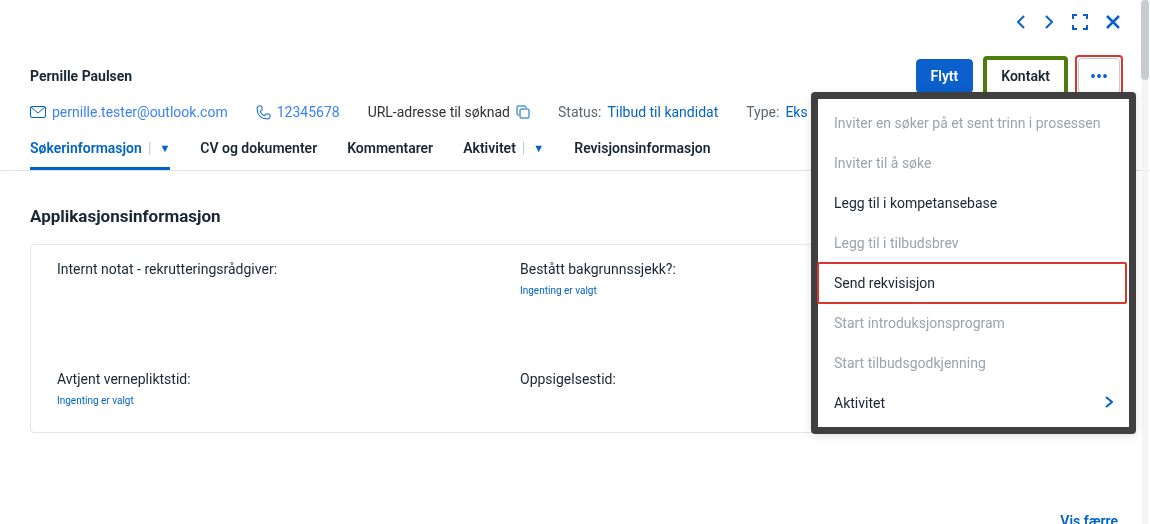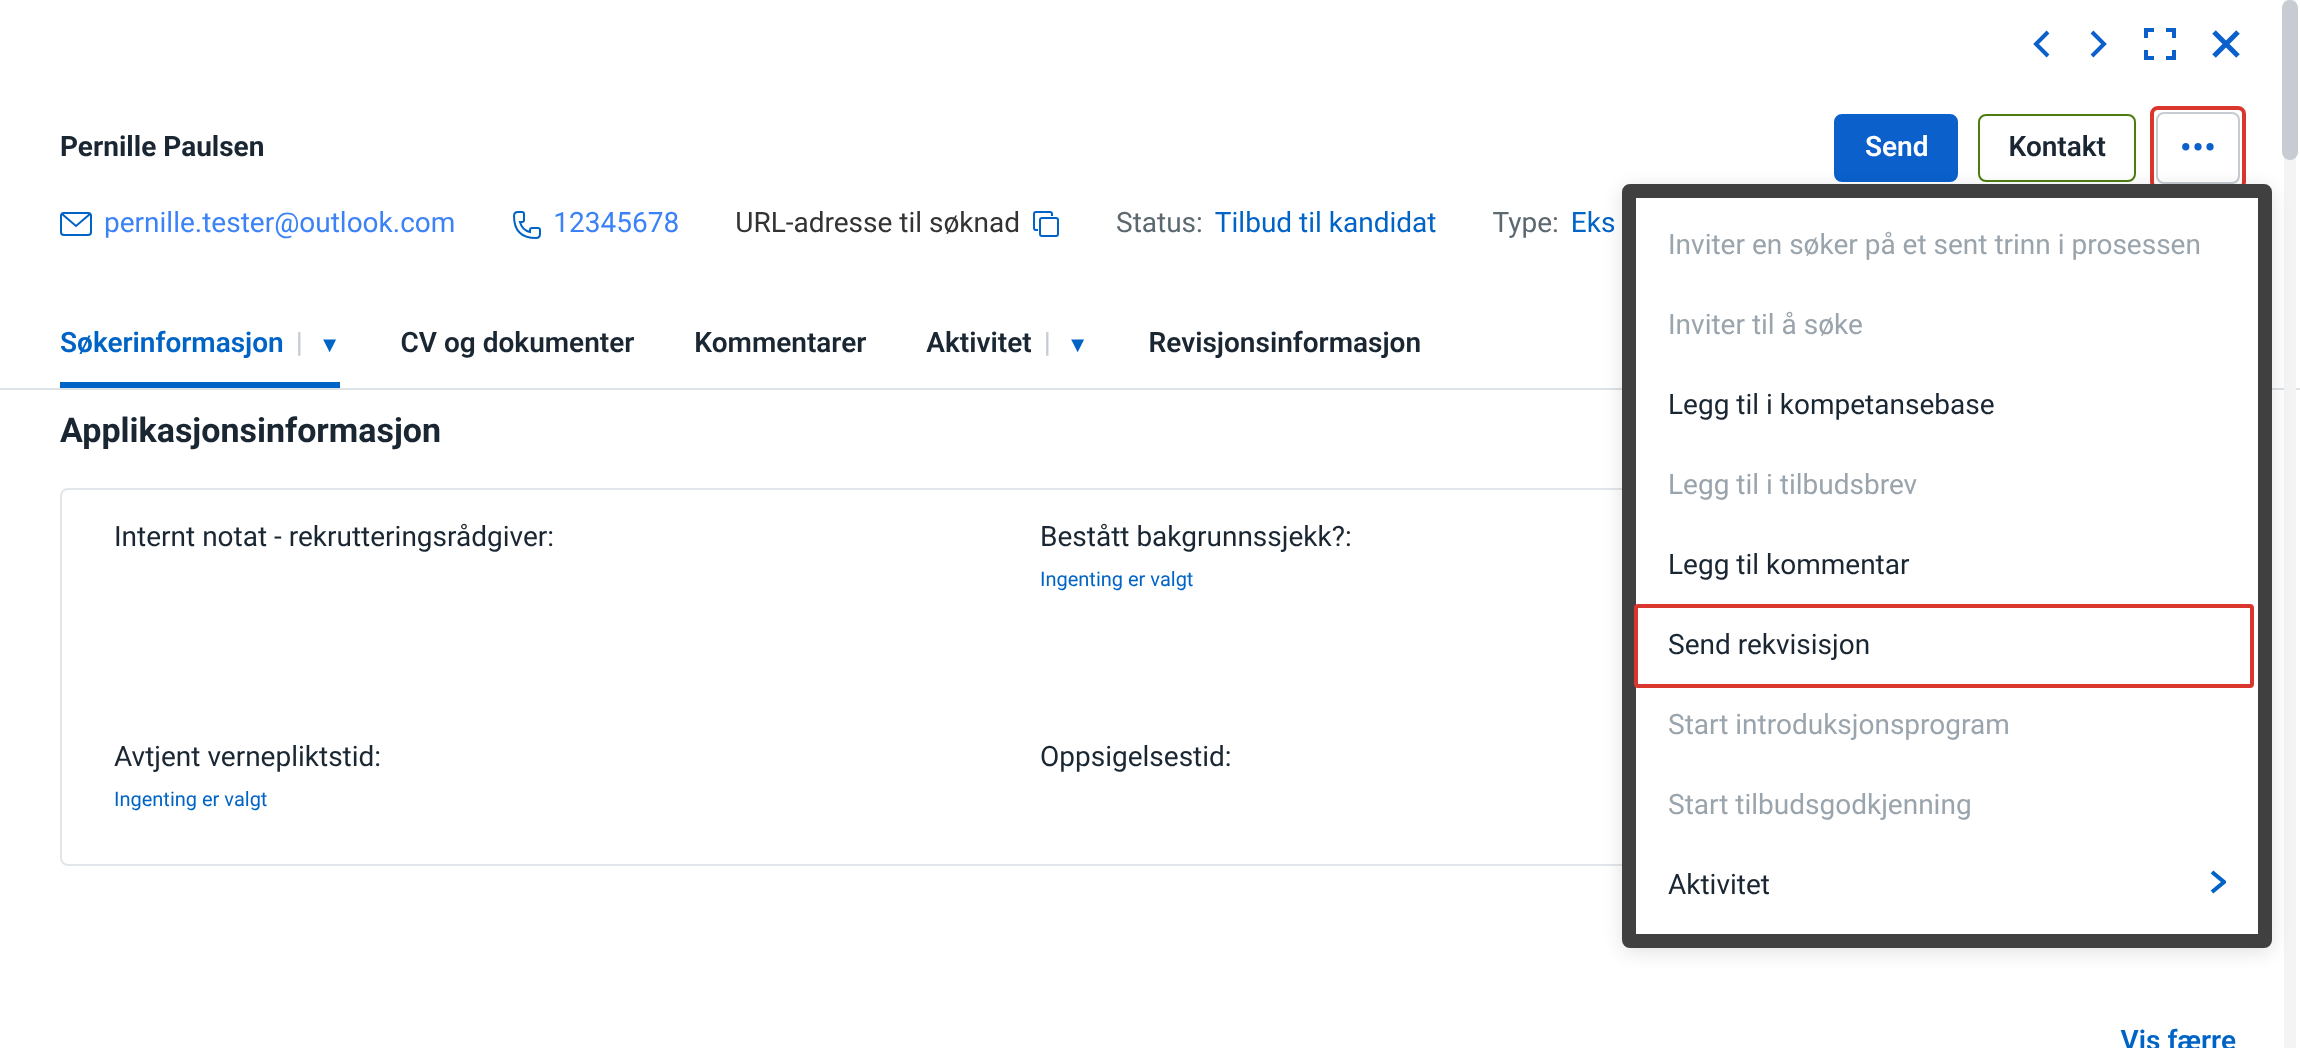--- a/index.html
+++ b/index.html
@@ -82,7 +82,7 @@
 <div class="header-row">
   <h1 class="page-title">Pernille Paulsen</h1>
   <div class="header-actions">
-    <button class="btn btn-primary">Send</button>
+    <button class="btn btn-primary">Flytt</button>
     <button class="btn btn-secondary">Kontakt</button>
     <button class="btn-more">
       <span>•••</span>

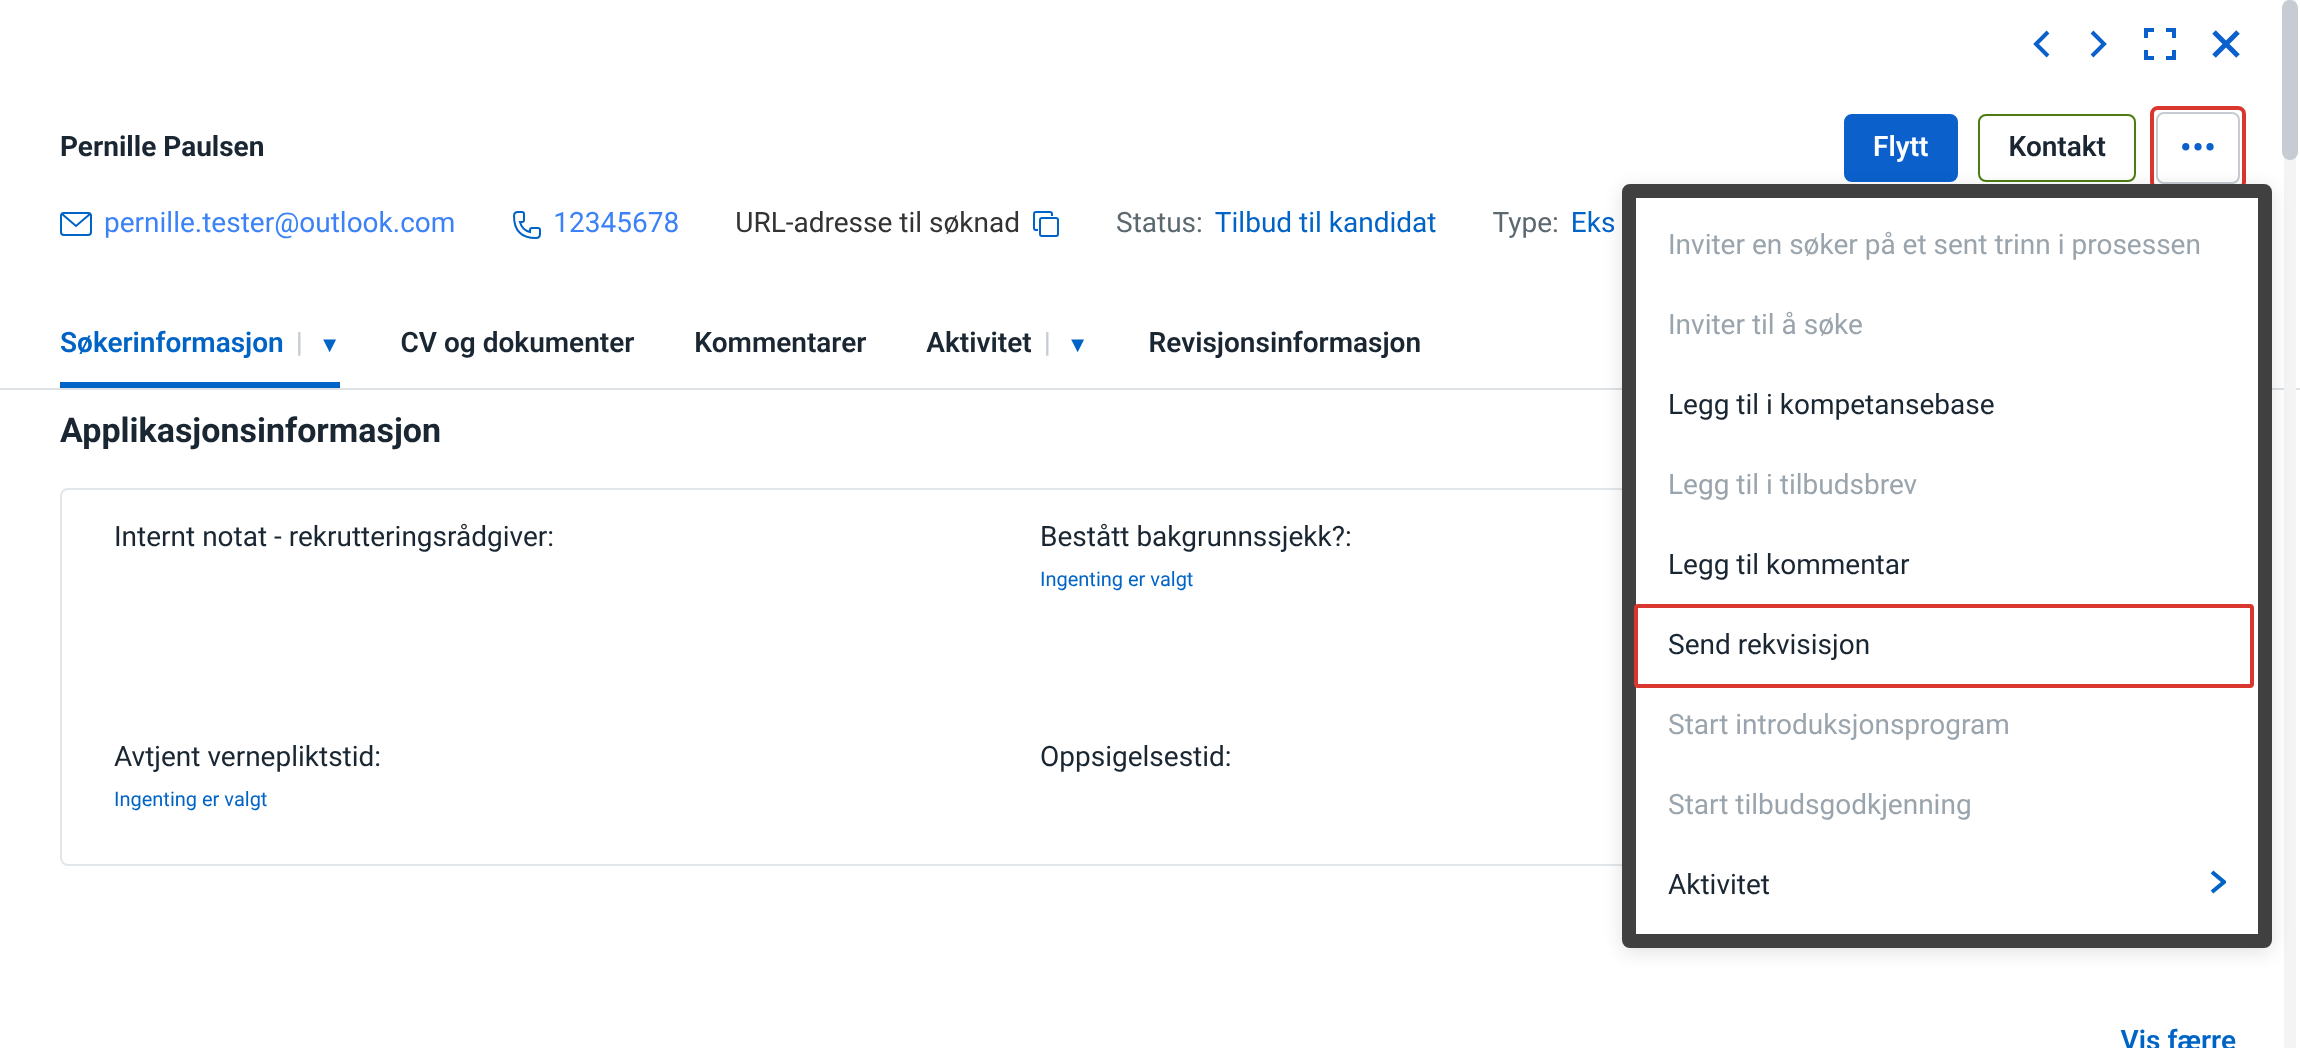--- a/index.html
+++ b/index.html
@@ -13,7 +13,7 @@
     .header-actions { display: flex; gap: 10px; align-items: center; }
     .btn { border-radius: 4px; padding: 8px 14px; font-size: 14px; font-weight: 600; cursor: pointer; }
     .btn-primary { background: #0b60cc; color: #fff; border: 1px solid #0b60cc; }
-    .btn-secondary { background: #fff; color: #1a2733; border: 1px solid #4d7c0f; }
+    .btn-secondary { background: #fff; color: #1a2733; border: 4px solid #4d7c0f; }
     .btn-more { background: #fff; border: 1px solid #c6ccd2; border-radius: 4px; width: 42px; height: 36px; cursor: pointer; display: inline-flex; align-items: center; justify-content: center; color: #0b60cc; font-size: 18px; position: relative; }
     .btn-more-highlight { position: absolute; top: -4px; left: -4px; right: -4px; bottom: -4px; border: 2px solid #d9362e; border-radius: 4px; pointer-events: none; }
     

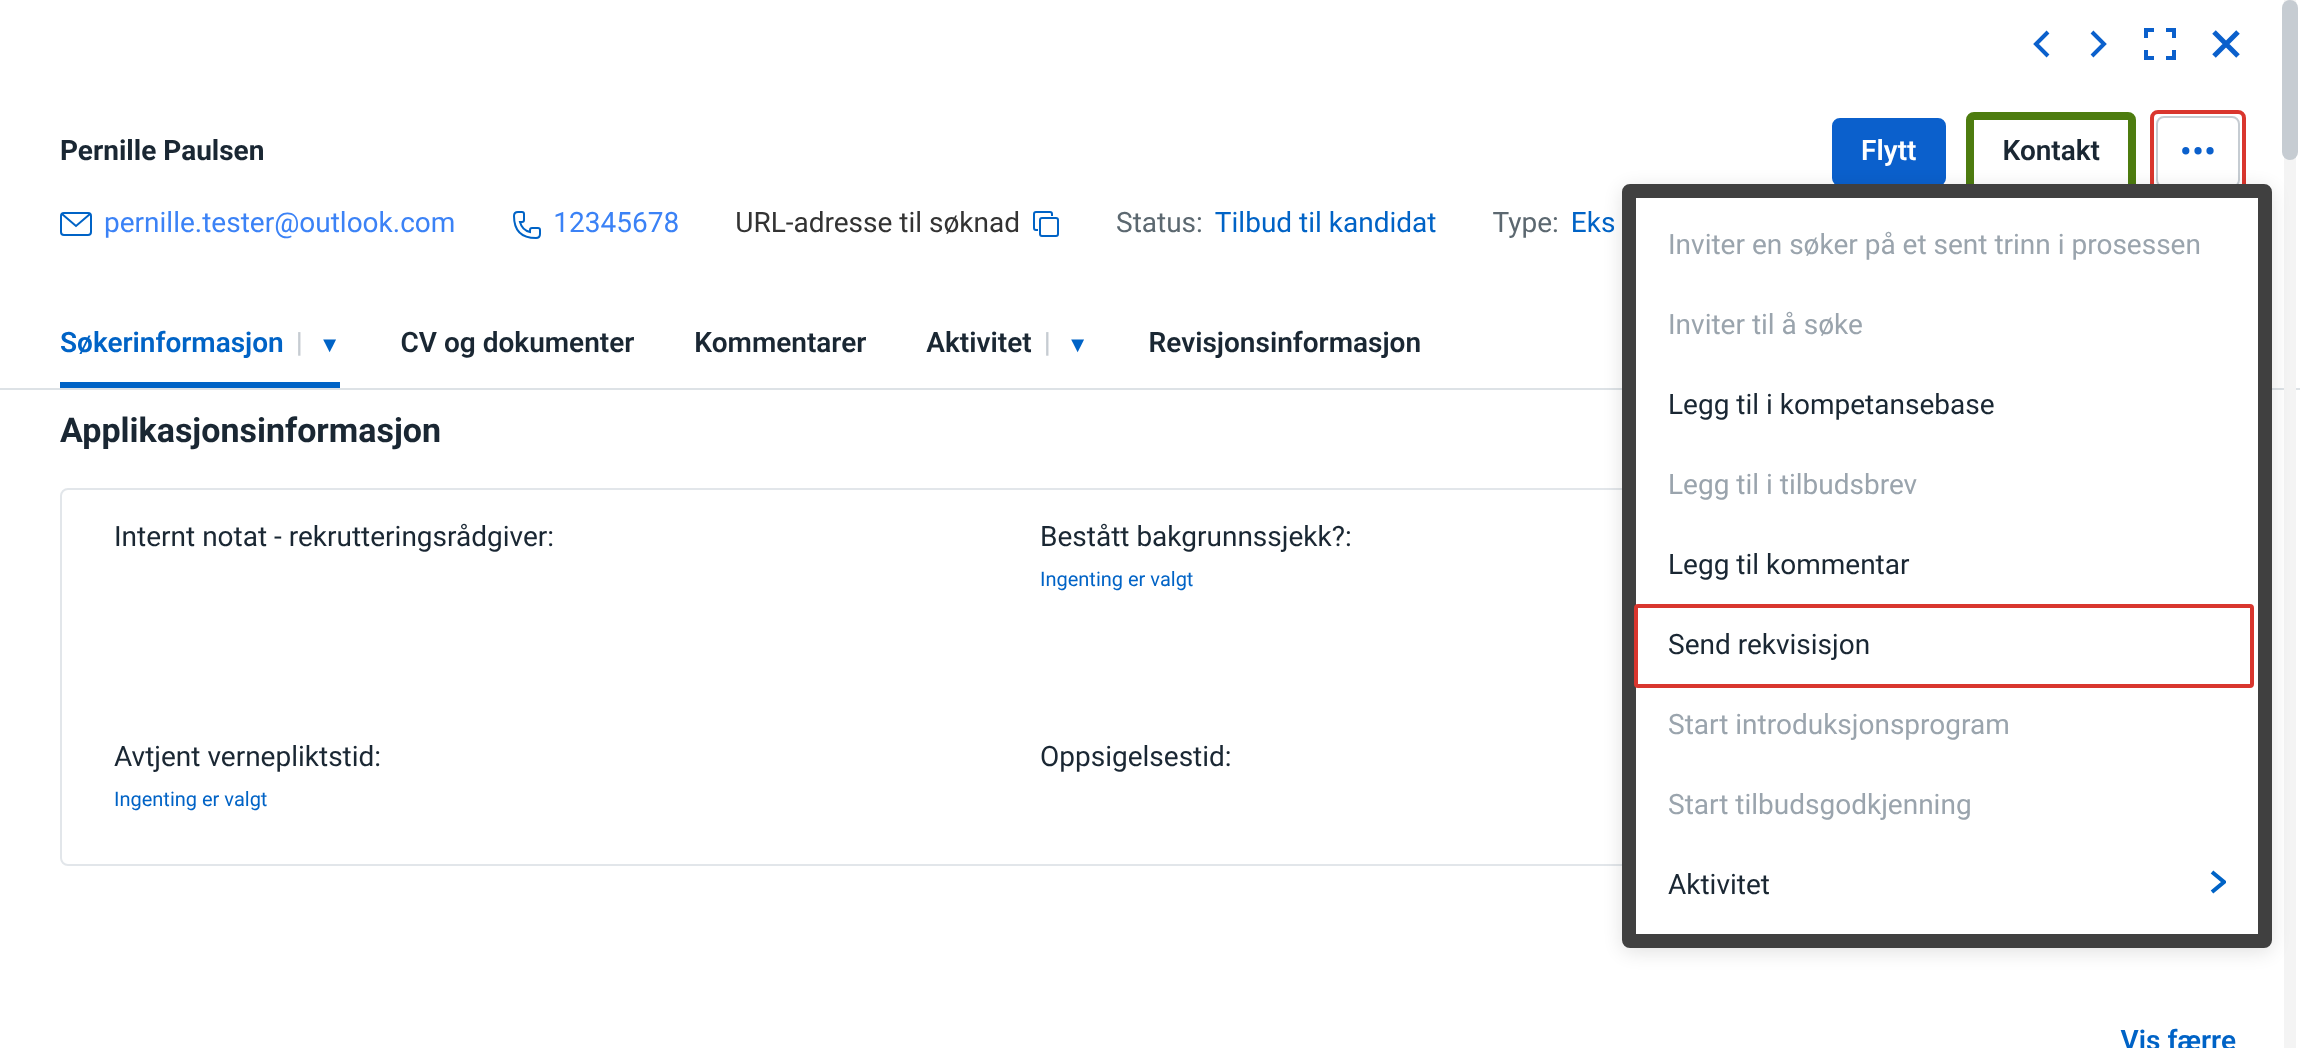--- a/index.html
+++ b/index.html
@@ -24,7 +24,7 @@
     .status-label { color: #5c6870; }
     .status-value { color: #0063c6; }
     
-    .tabs { position: absolute; top: 160px; left: 0; right: 0; border-bottom: 1px solid #dde2e6; padding: 0 30px; display: flex; gap: 30px; height: 35px; align-items: flex-start; }
+    .tabs { position: absolute; top: 136px; left: 0; right: 0; border-bottom: 1px solid #dde2e6; padding: 0 30px; display: flex; gap: 30px; height: 35px; align-items: flex-start; }
     .tab { font-size: 14px; font-weight: 600; color: #1a2733; padding: 4px 0 11px 0; cursor: pointer; display: inline-flex; align-items: center; gap: 6px; border-bottom: 3px solid transparent; }
     .tab.active { color: #0063c6; border-bottom-color: #0063c6; }
     .tab .chev { color: #0063c6; font-size: 11px; margin-left: 2px; }

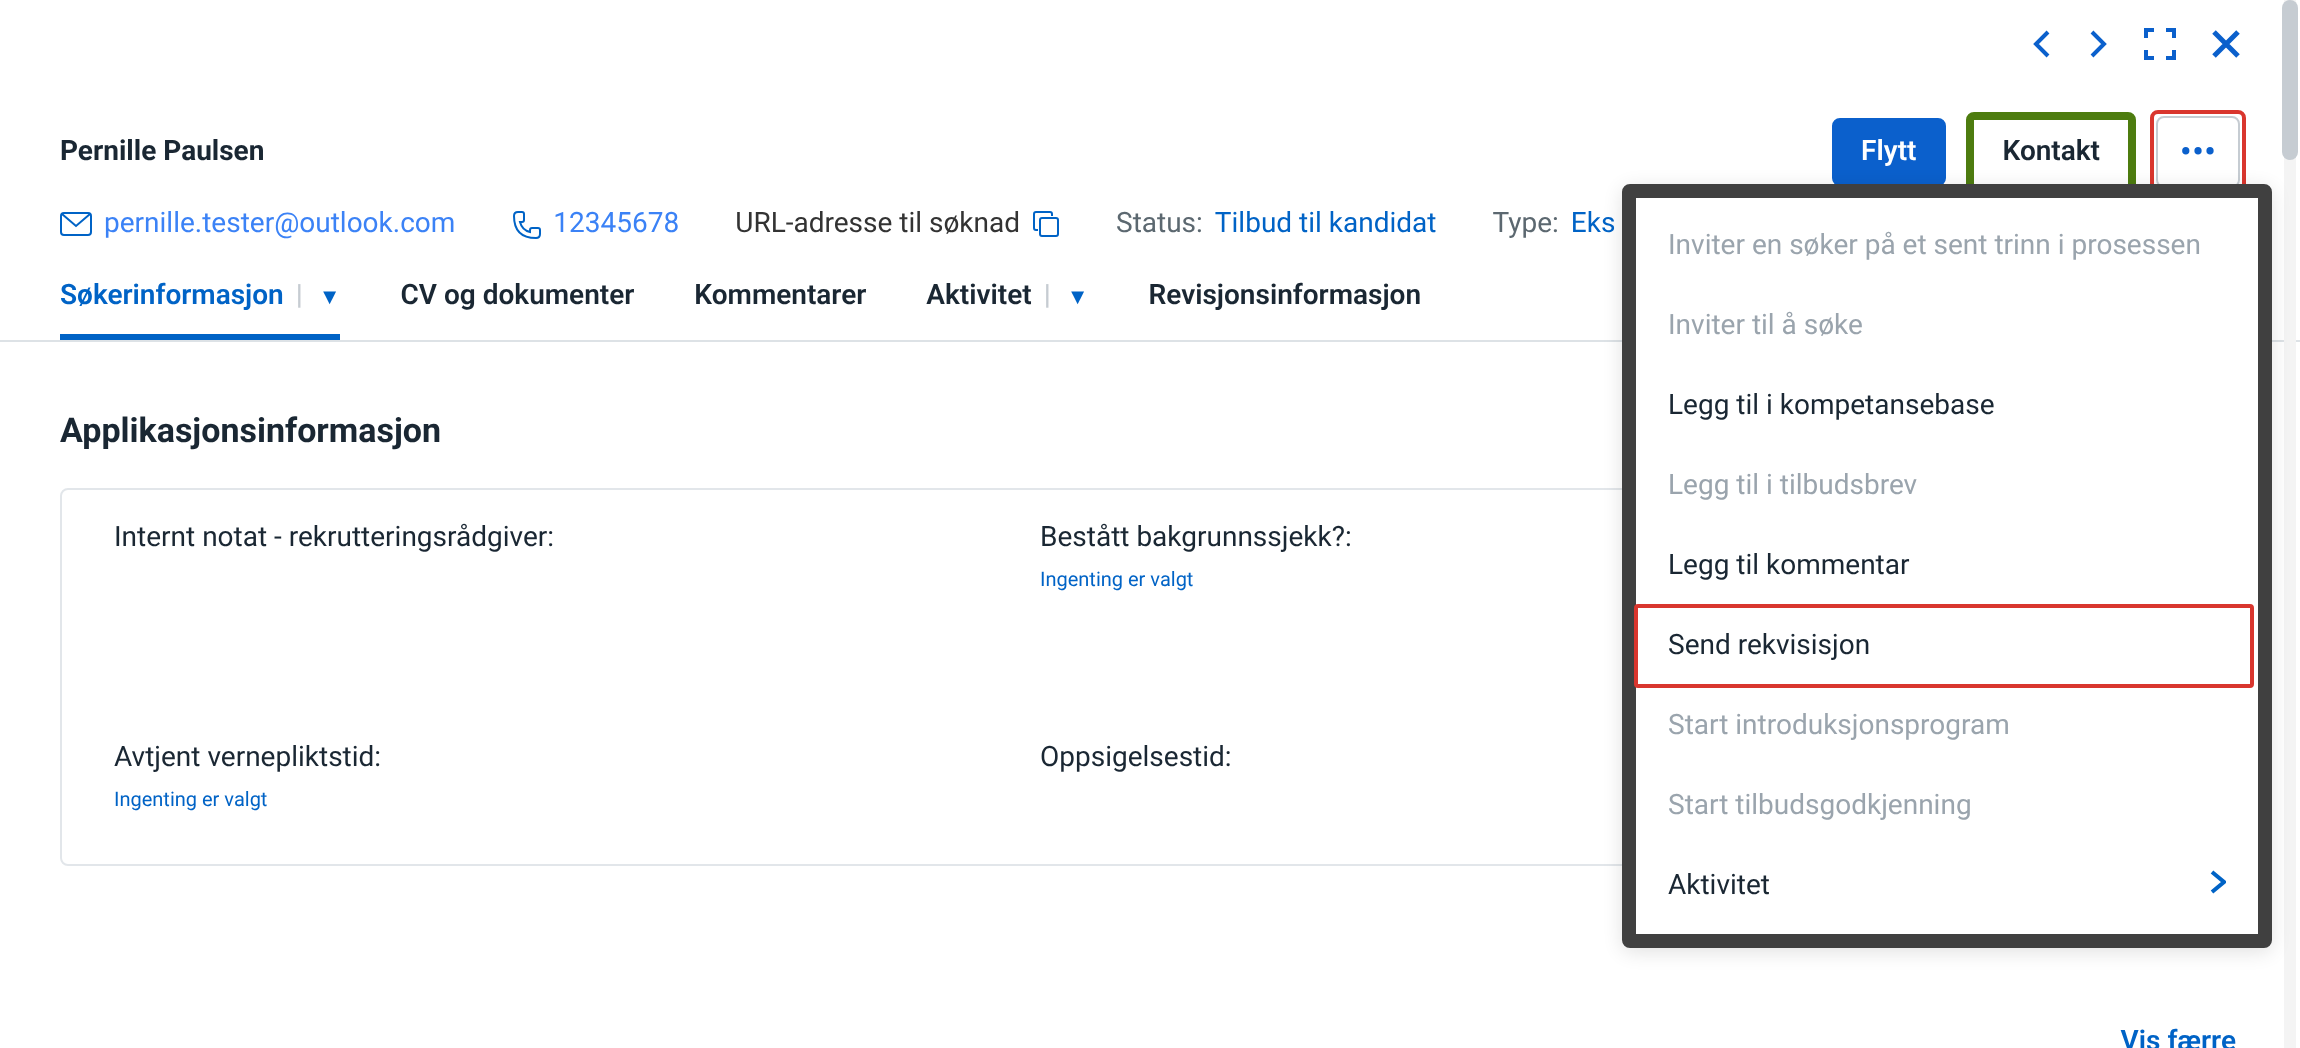--- a/index.html
+++ b/index.html
@@ -190,7 +190,6 @@
   <div class="dropdown-item disabled">Inviter til å søke</div>
   <div class="dropdown-item enabled">Legg til i kompetansebase</div>
   <div class="dropdown-item disabled">Legg til i tilbudsbrev</div>
-  <div class="dropdown-item enabled">Legg til kommentar</div>
   <div class="dropdown-item enabled" style="position:relative">
     <span>Send rekvisisjon</span>
     <span class="dropdown-highlight" style="top:-1px;left:-1px;right:2px;bottom:-1px"></span>

